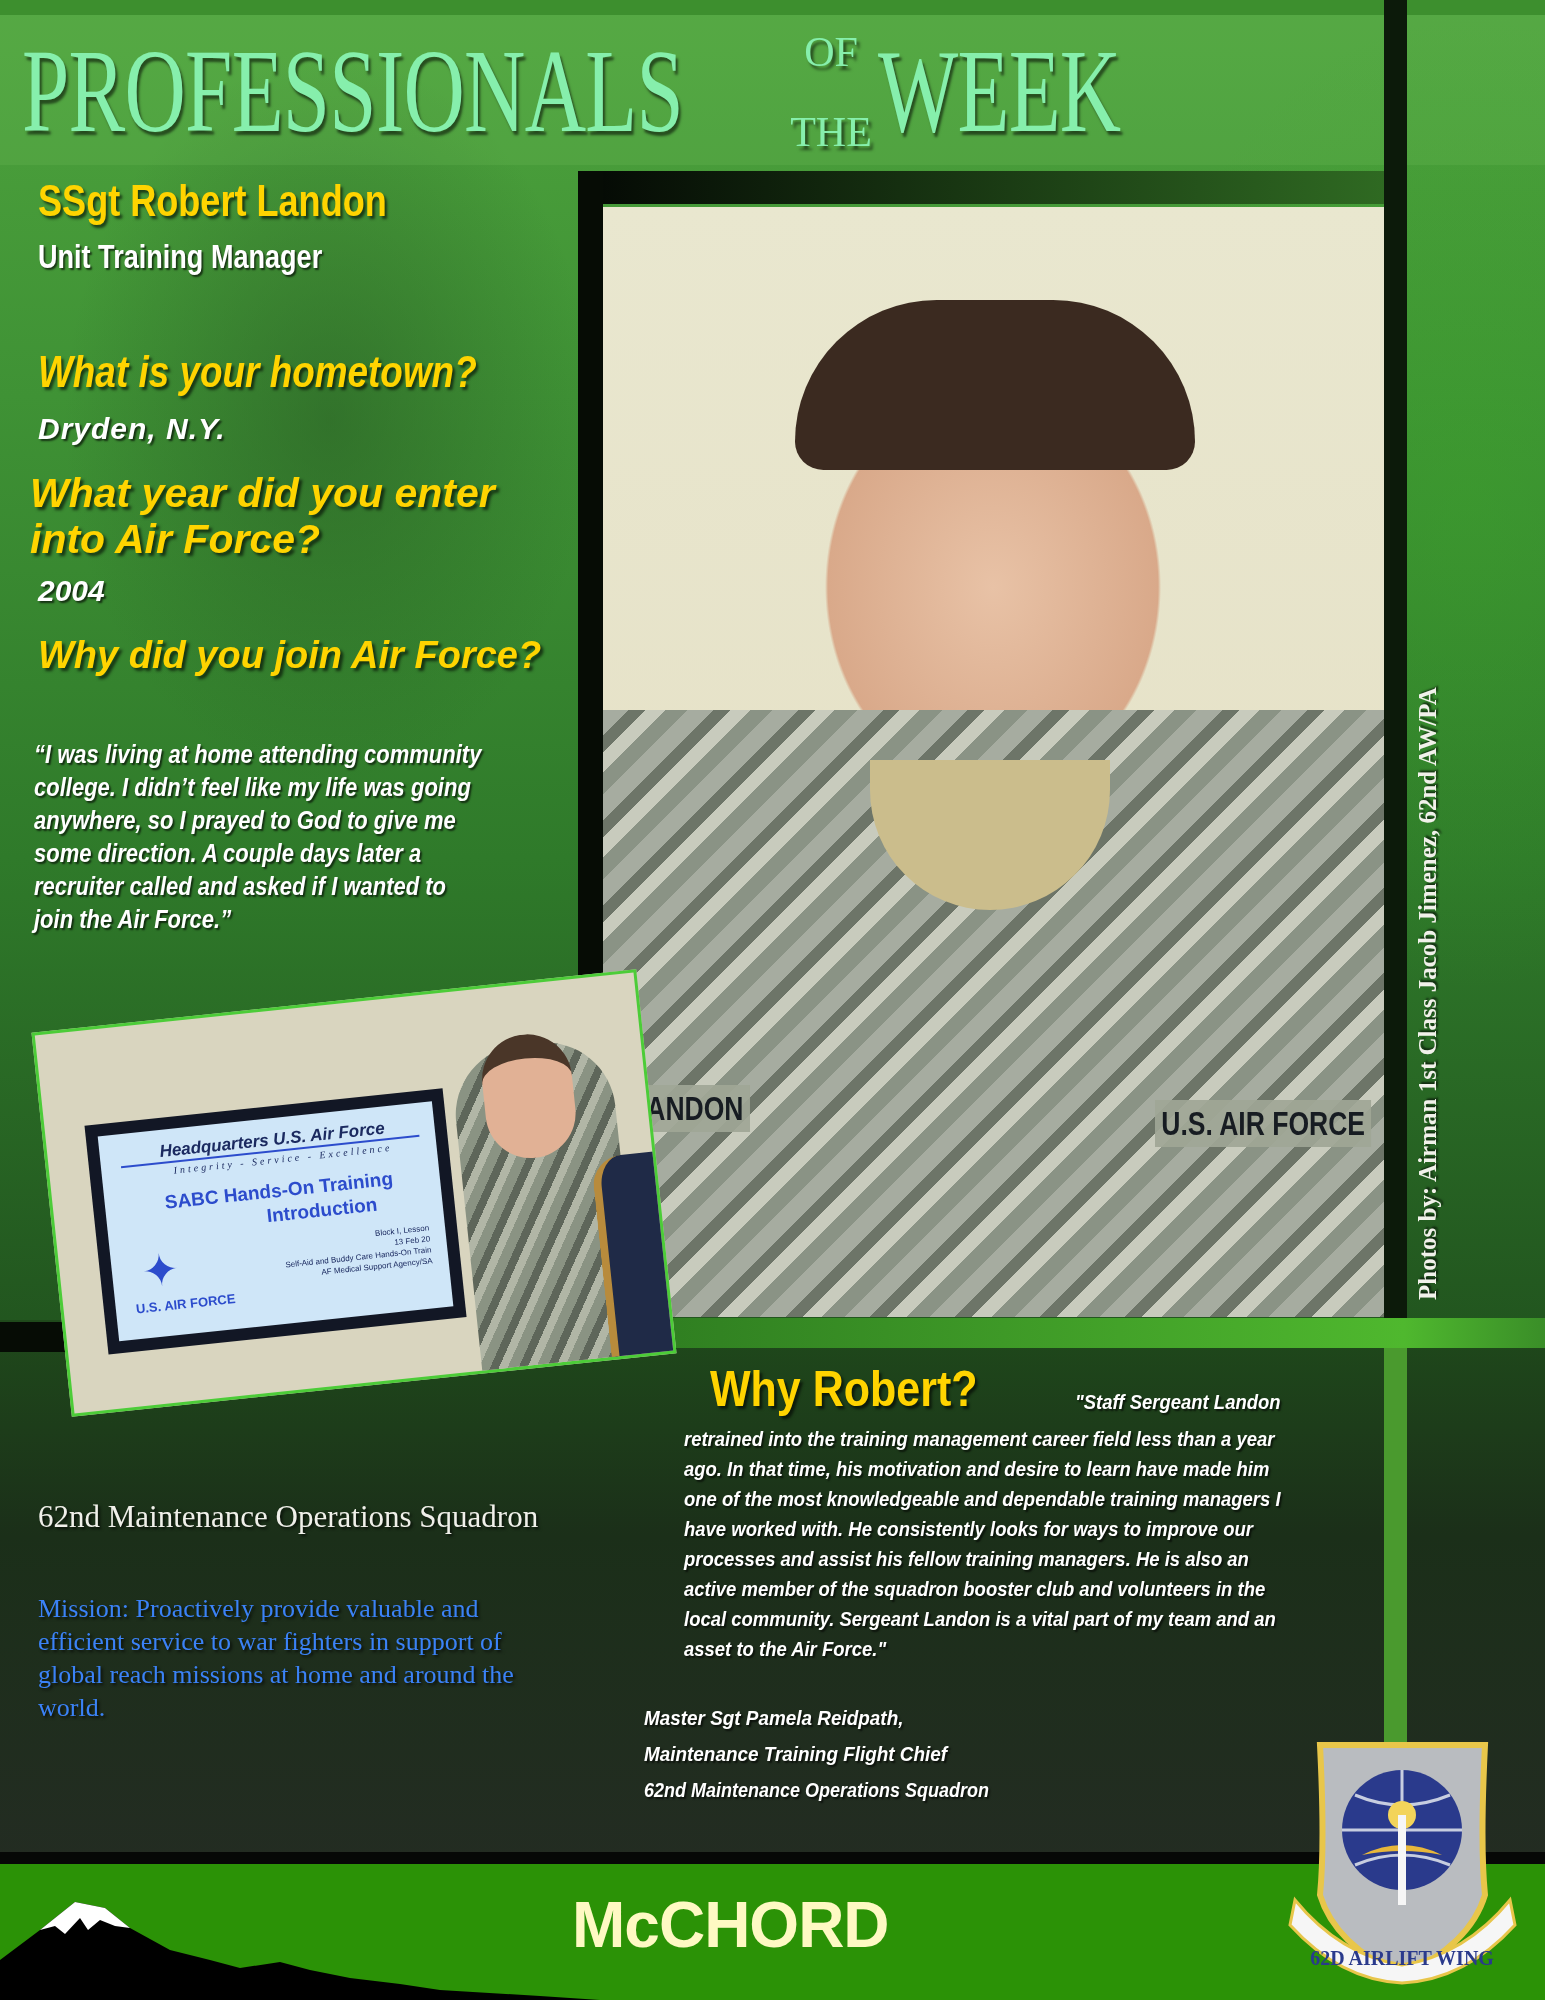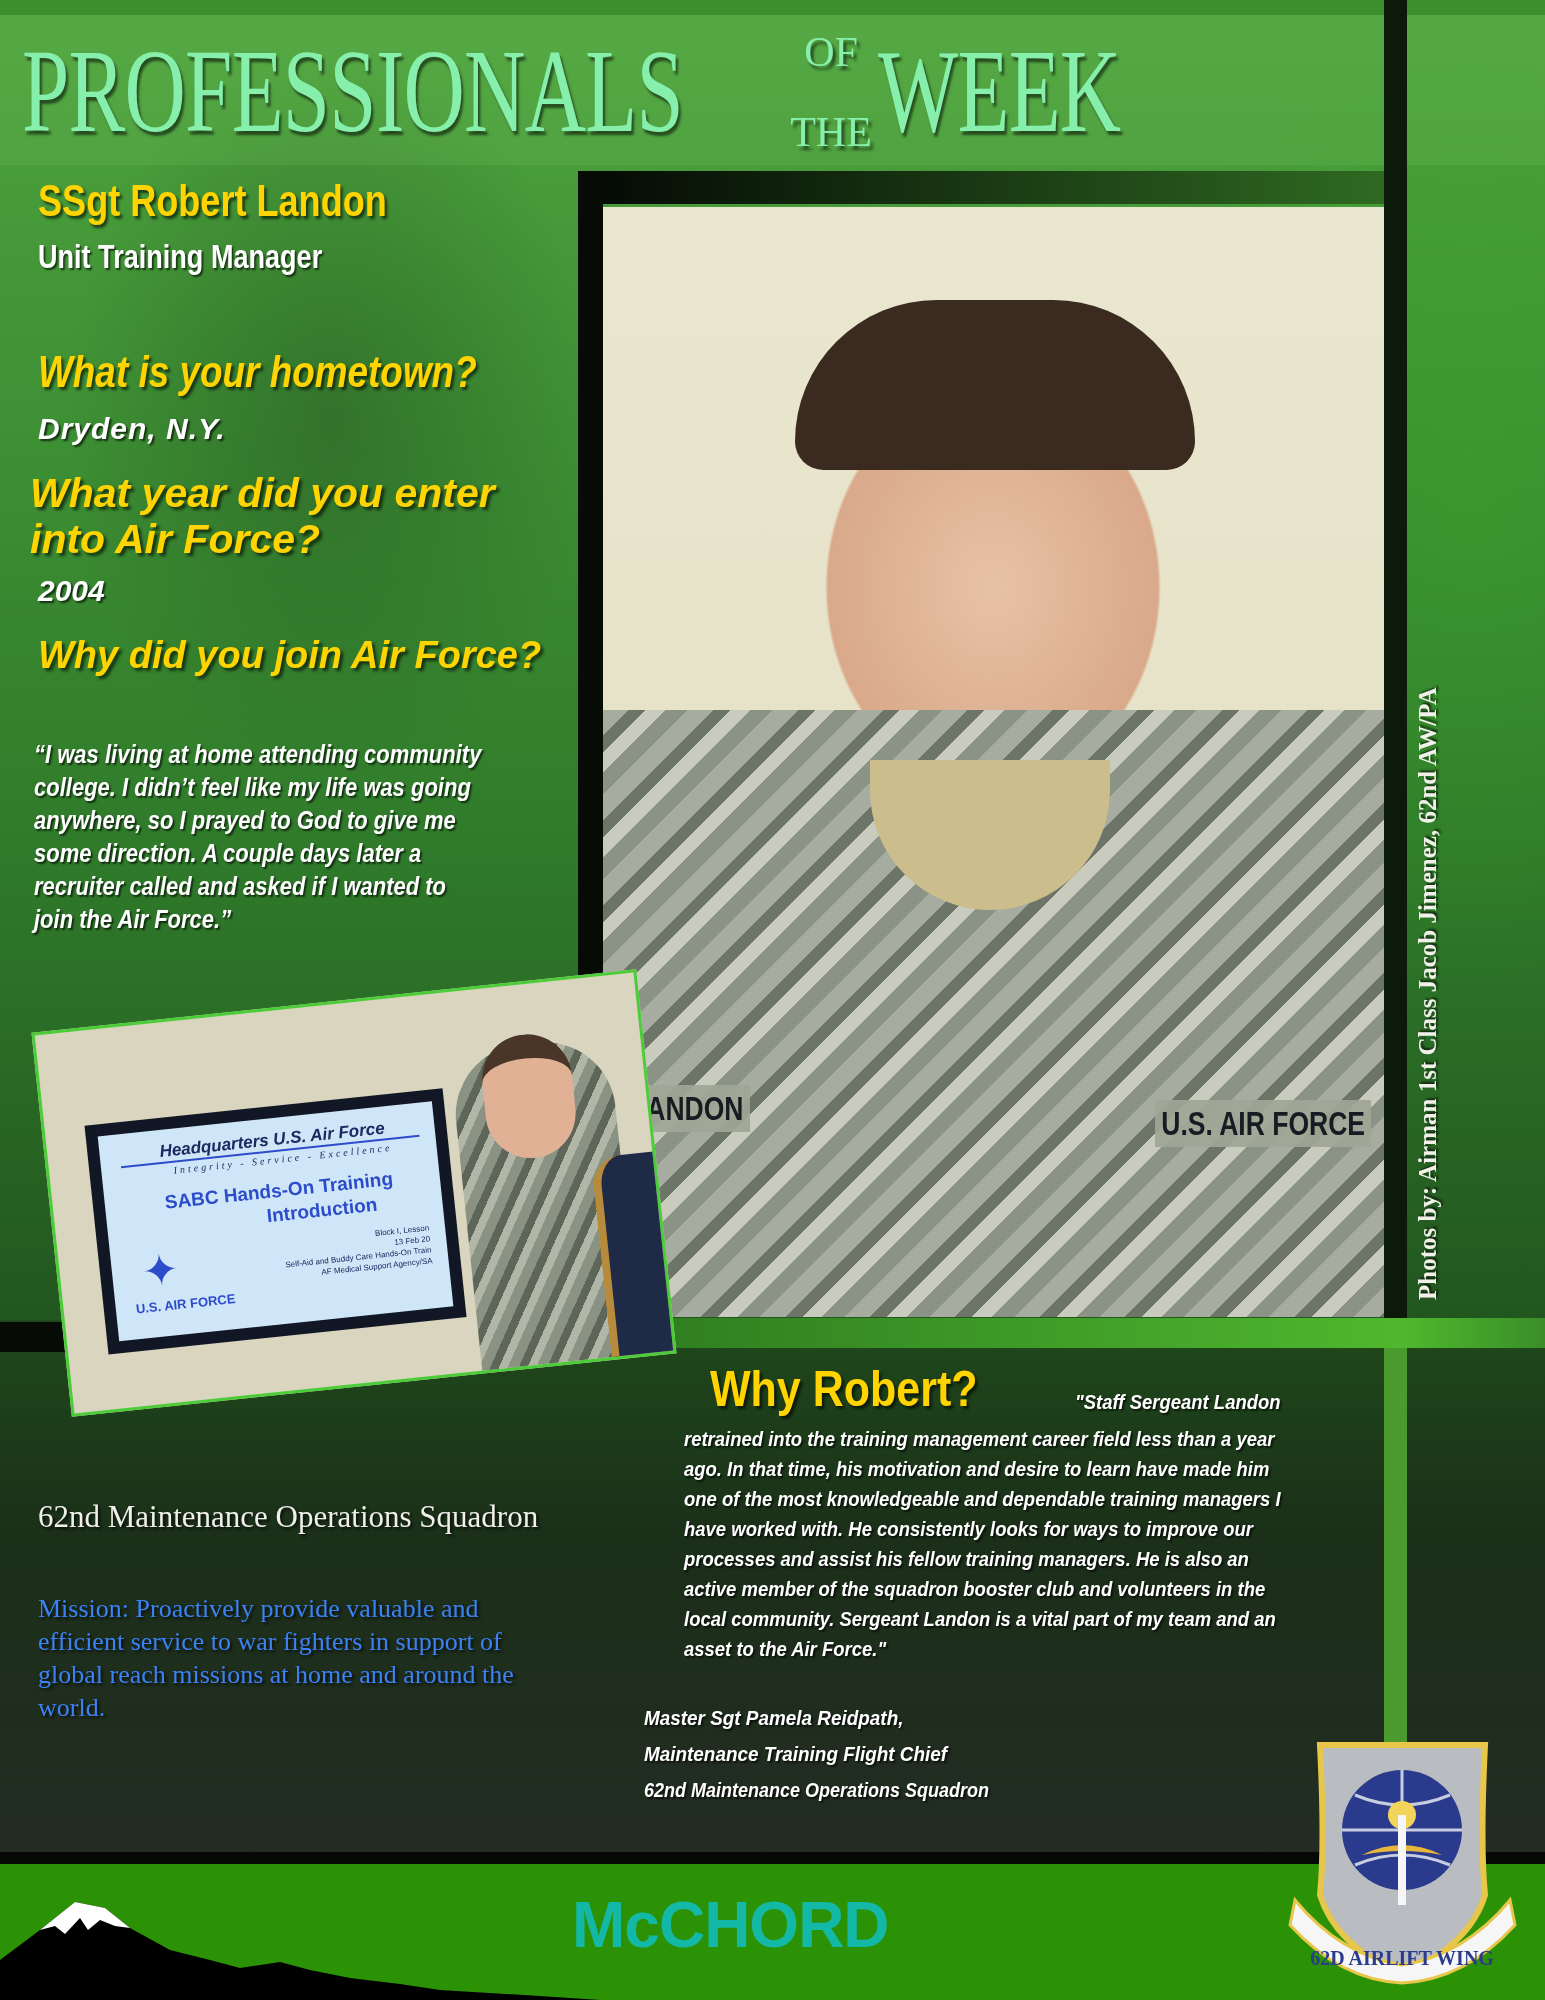--- a/index.html
+++ b/index.html
@@ -93,7 +93,7 @@
   
   #footer-black { left: 0; top: 1852px; width: 1545px; height: 12px; background: #060806; }
   #footer-green { left: 0; top: 1864px; width: 1545px; height: 136px; background: #2b9206; }
-  #mcchord { left: 572px; top: 1888px; font-size: 64px; font-weight: bold; color: #14b8a6; letter-spacing: -1px; font-family: "Liberation Sans", sans-serif; text-align: center; }
+  #mcchord { left: 572px; top: 1888px; font-size: 64px; font-weight: bold; color: #fef9c3; letter-spacing: -1px; font-family: "Liberation Sans", sans-serif; text-align: center; }
   #mountain { left: 0; top: 1890px; width: 1545px; height: 110px; }
 </style>
 </head>

